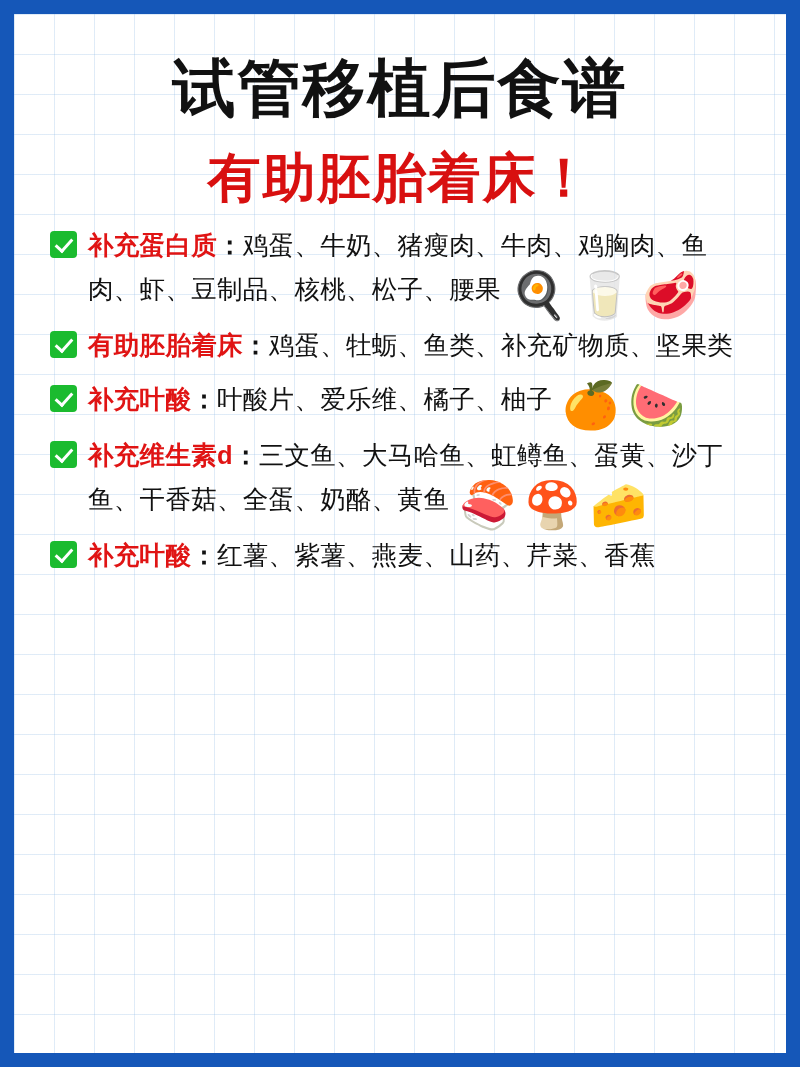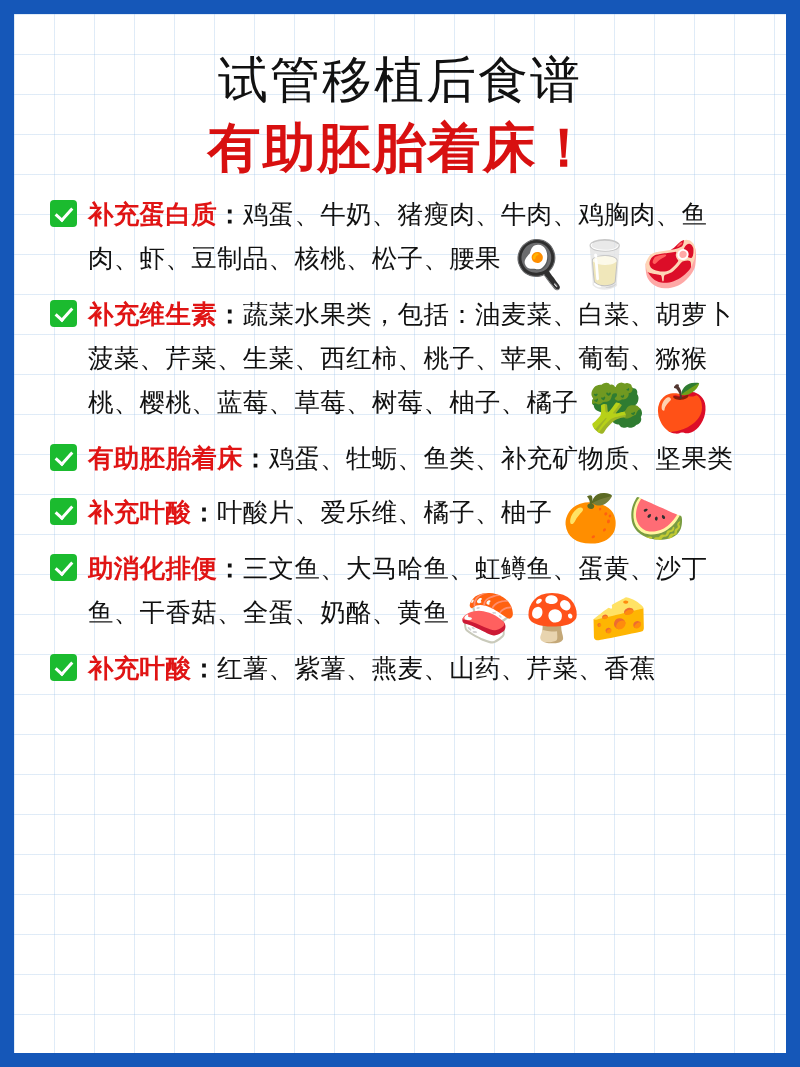--- a/index.html
+++ b/index.html
@@ -39,8 +39,8 @@
     margin-bottom: 14px;
   }
   .title-main {
-    font-size: 50px;
-    font-weight: normal;
+    font-size: 63px;
+    font-weight: bold;
     color: #111111;
     letter-spacing: 2px;
     line-height: 1.15;

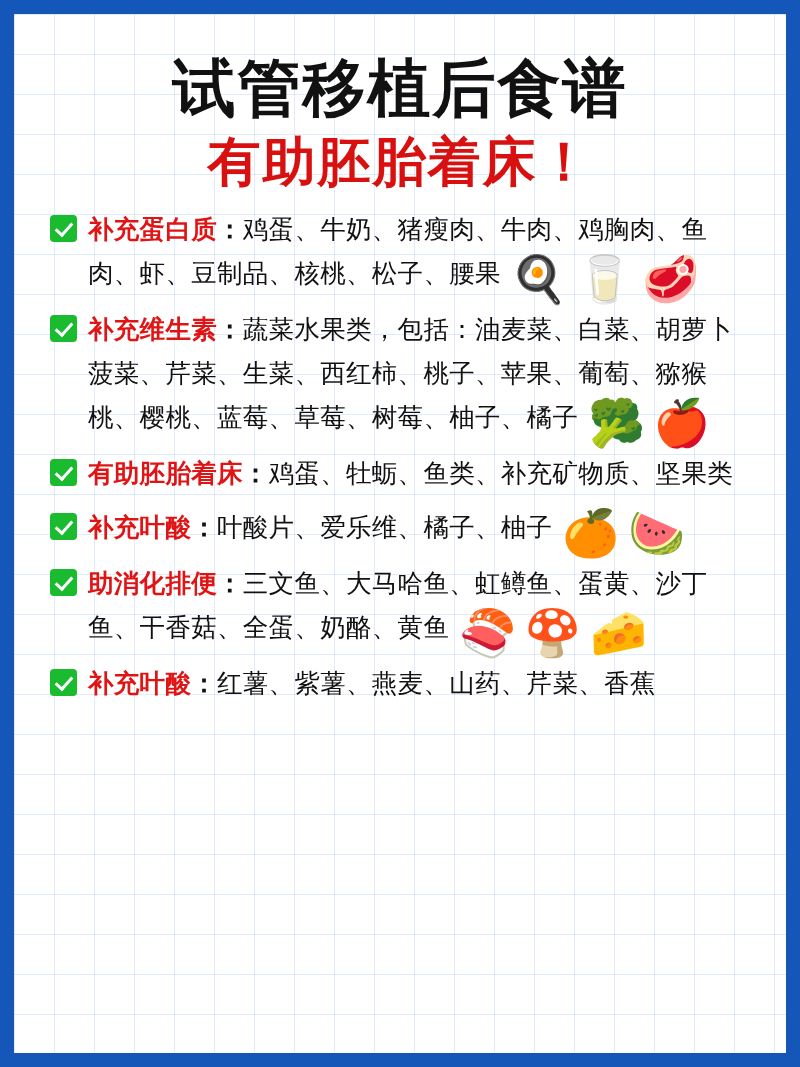--- a/index.html
+++ b/index.html
@@ -52,7 +52,7 @@
     color: #d81010;
     letter-spacing: 2px;
     line-height: 1.2;
-    margin-top: 6px;
+    margin-top: 22px;
     white-space: nowrap;
   }
 

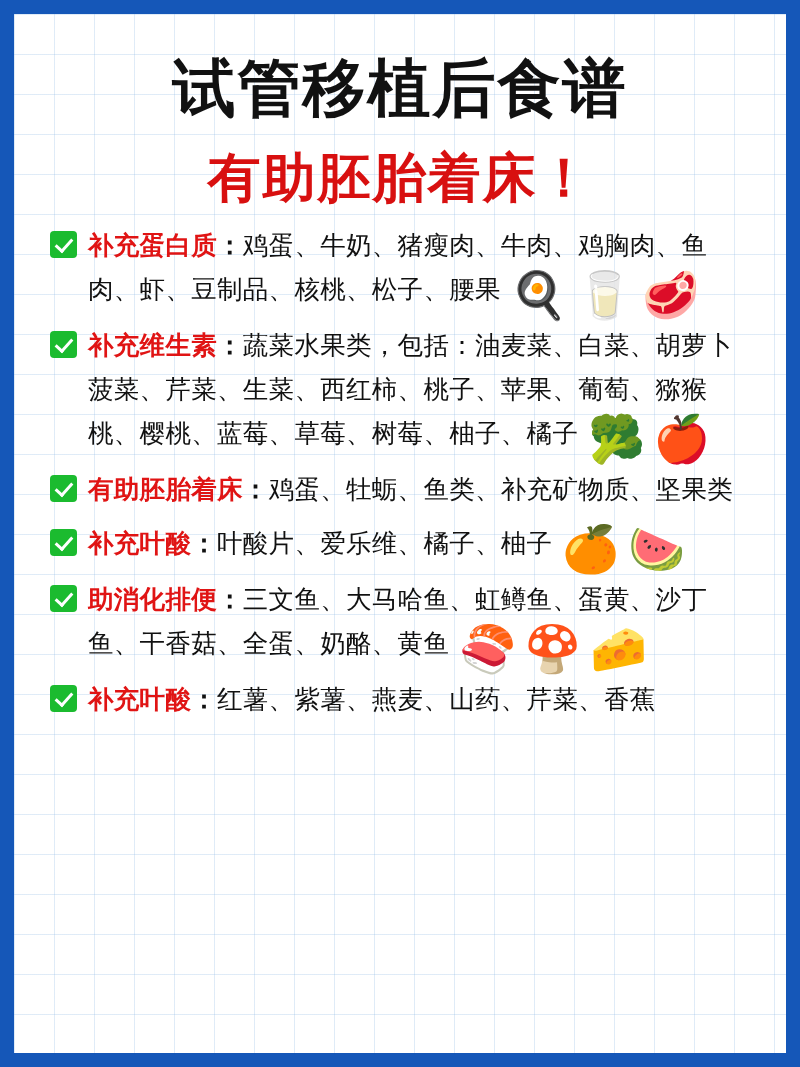--- a/index.html
+++ b/index.html
@@ -145,17 +145,6 @@
       </div>
     </div>
 
-    <div class="section">
-      <div class="check"></div>
-      <div class="body">
-        <div class="line">
-          <span class="label">补充维生素</span><span class="colon">：</span><span class="txt">蔬菜水果类，包括：油麦菜、白菜、胡萝卜菠菜、芹菜、生菜、西红柿、桃子、苹果、葡萄、猕猴桃、樱桃、蓝莓、草莓、树莓、柚子、橘子</span><span class="pics">
-              <span class="pic">🥦</span>
-              <span class="pic">🍎</span>
-            </span>
-        </div>
-      </div>
-    </div>
 
 
     <div class="section">

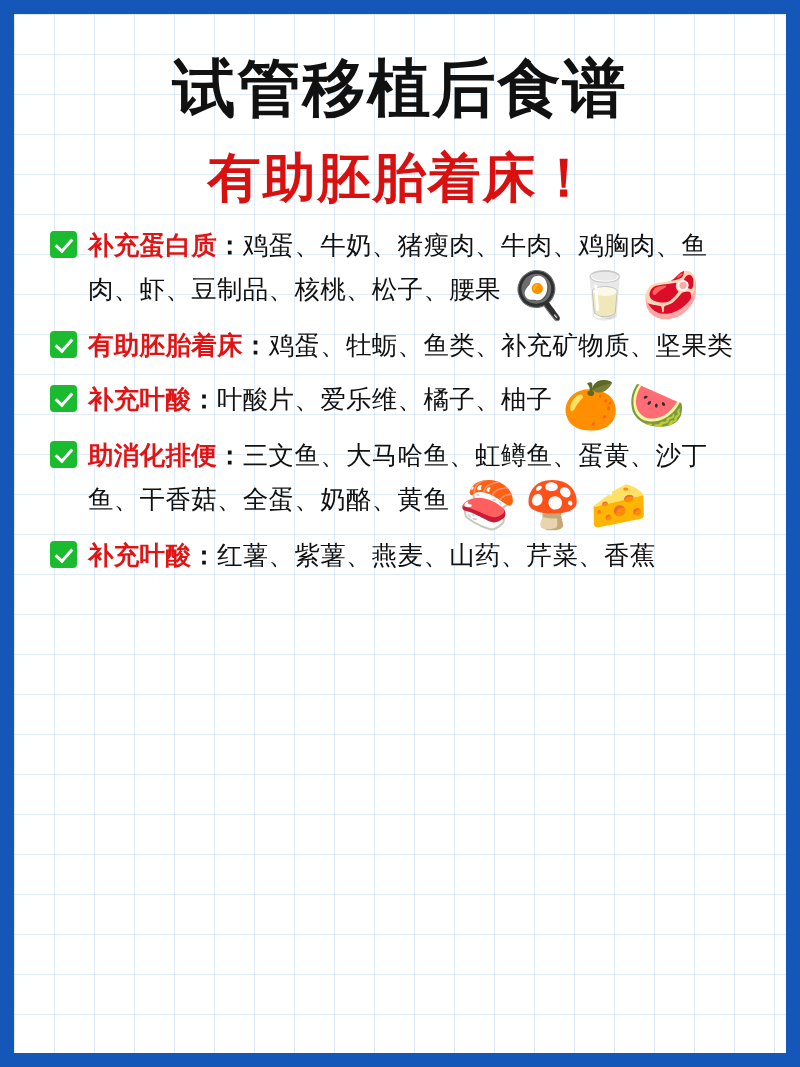--- a/index.html
+++ b/index.html
@@ -172,7 +172,7 @@
       <div class="check"></div>
       <div class="body">
         <div class="line">
-          <span class="label">助消化排便</span><span class="colon">：</span><span class="txt">三文鱼、大马哈鱼、虹鳟鱼、蛋黄、沙丁鱼、干香菇、全蛋、奶酪、黄鱼</span><span class="pics">
+          <span class="label">补充维生素d</span><span class="colon">：</span><span class="txt">三文鱼、大马哈鱼、虹鳟鱼、蛋黄、沙丁鱼、干香菇、全蛋、奶酪、黄鱼</span><span class="pics">
               <span class="pic">🍣</span>
               <span class="pic">🍄</span>
               <span class="pic">🧀</span>

